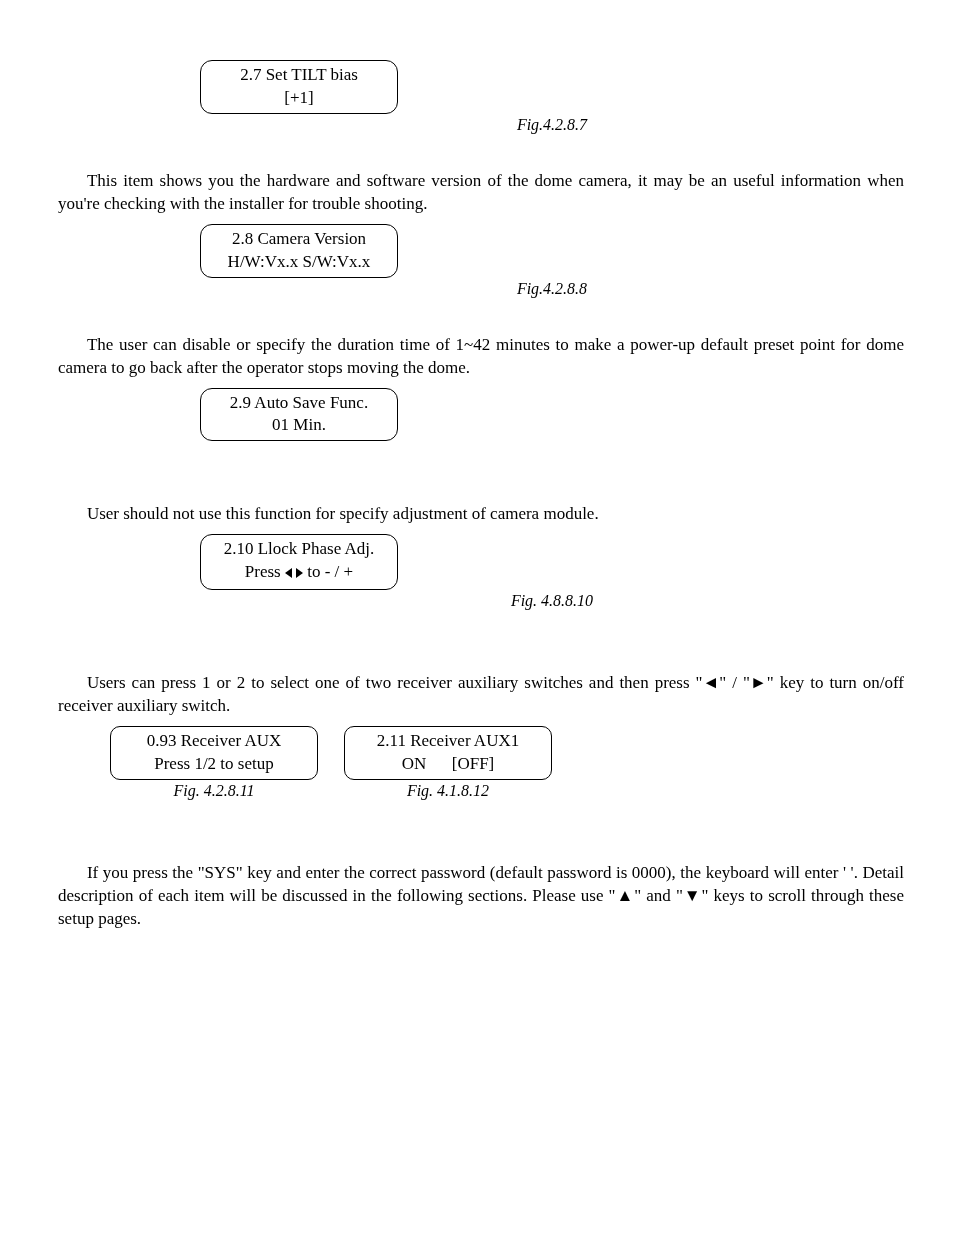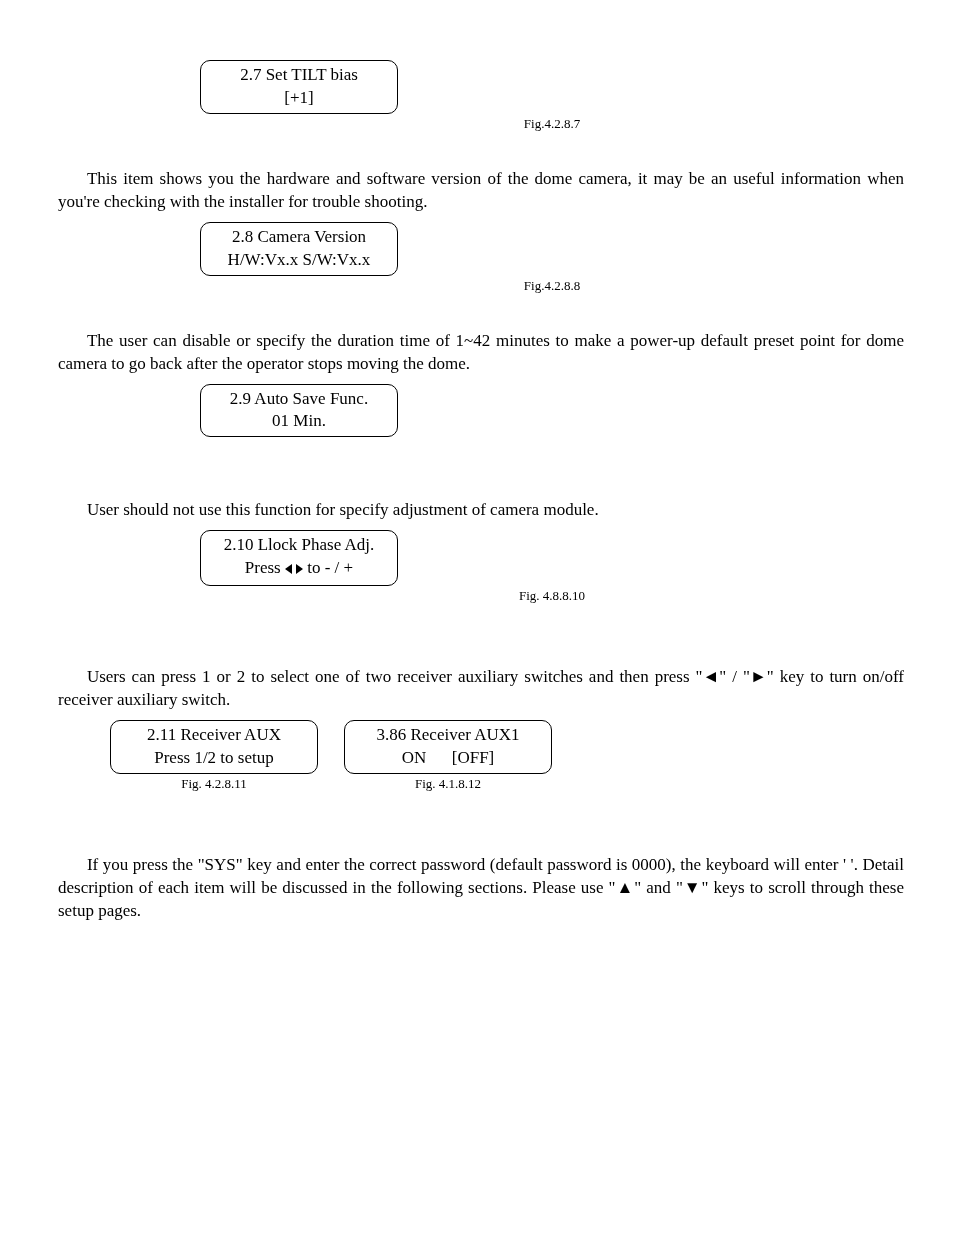--- a/index.html
+++ b/index.html
@@ -43,7 +43,7 @@
   .figcol .figbox { min-width: 170px; }
   .left-group { margin-left: 150px; text-align:left; }
   .left-group .figcaption { text-align:center; }
-  .left-group .figbox { text-align:center; }
+  .left-group .figbox { text-align:center;border-radius:12px; }
   .section-gap { height: 26px; }
   .section-gap-lg { height: 36px; }
   .lr-icon {

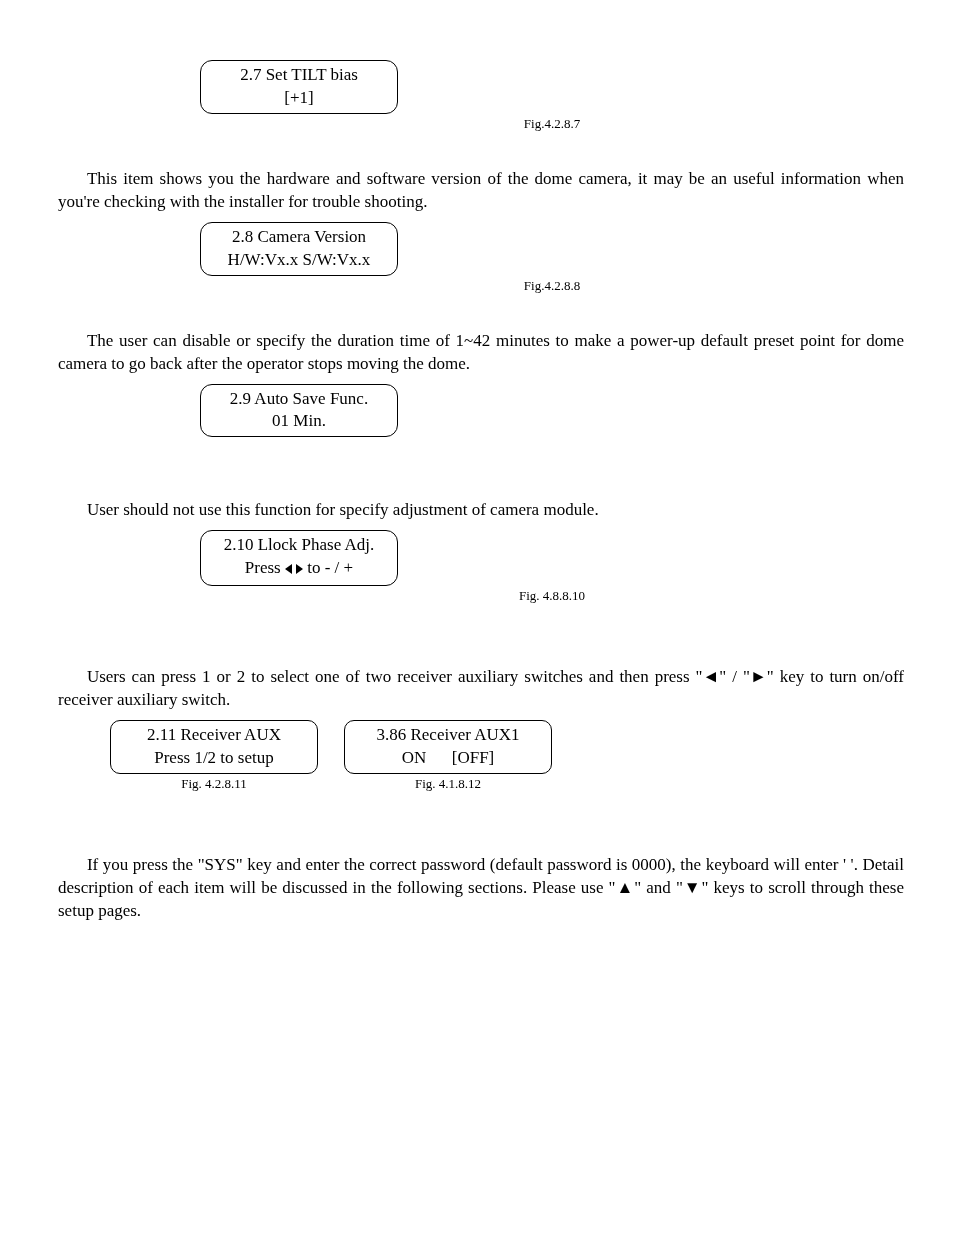--- a/index.html
+++ b/index.html
@@ -30,8 +30,9 @@
   .figbox .title { }
   .figbox .value { }
   .figcaption {
-    font-size: 13px;
+    font-size: 16px;
     margin-top: 2px;
+    font-style: italic;
   }
   .figrow {
     display: flex;

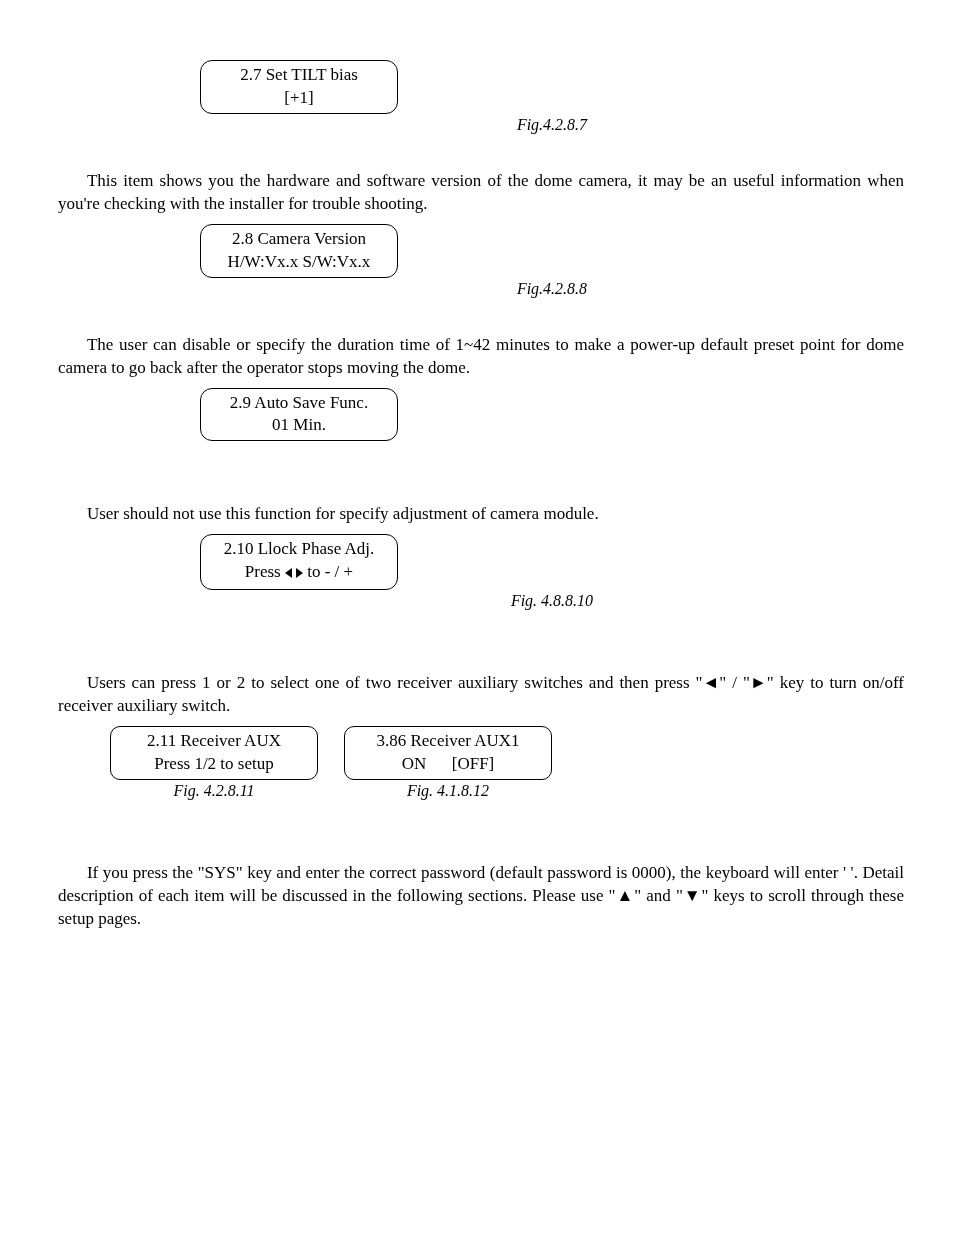--- a/index.html
+++ b/index.html
@@ -112,7 +112,7 @@
 <div class="figrow" style="margin-top:8px; margin-bottom:26px;">
   <div class="figcol">
     <div class="figbox">
-      <div class="title">2.11 Receiver AUX</div>
+      <div class="title">0.93 Receiver AUX</div>
       <div class="value">Press 1/2 to setup</div>
     </div>
     <div class="figcaption">Fig. 4.2.8.11</div>

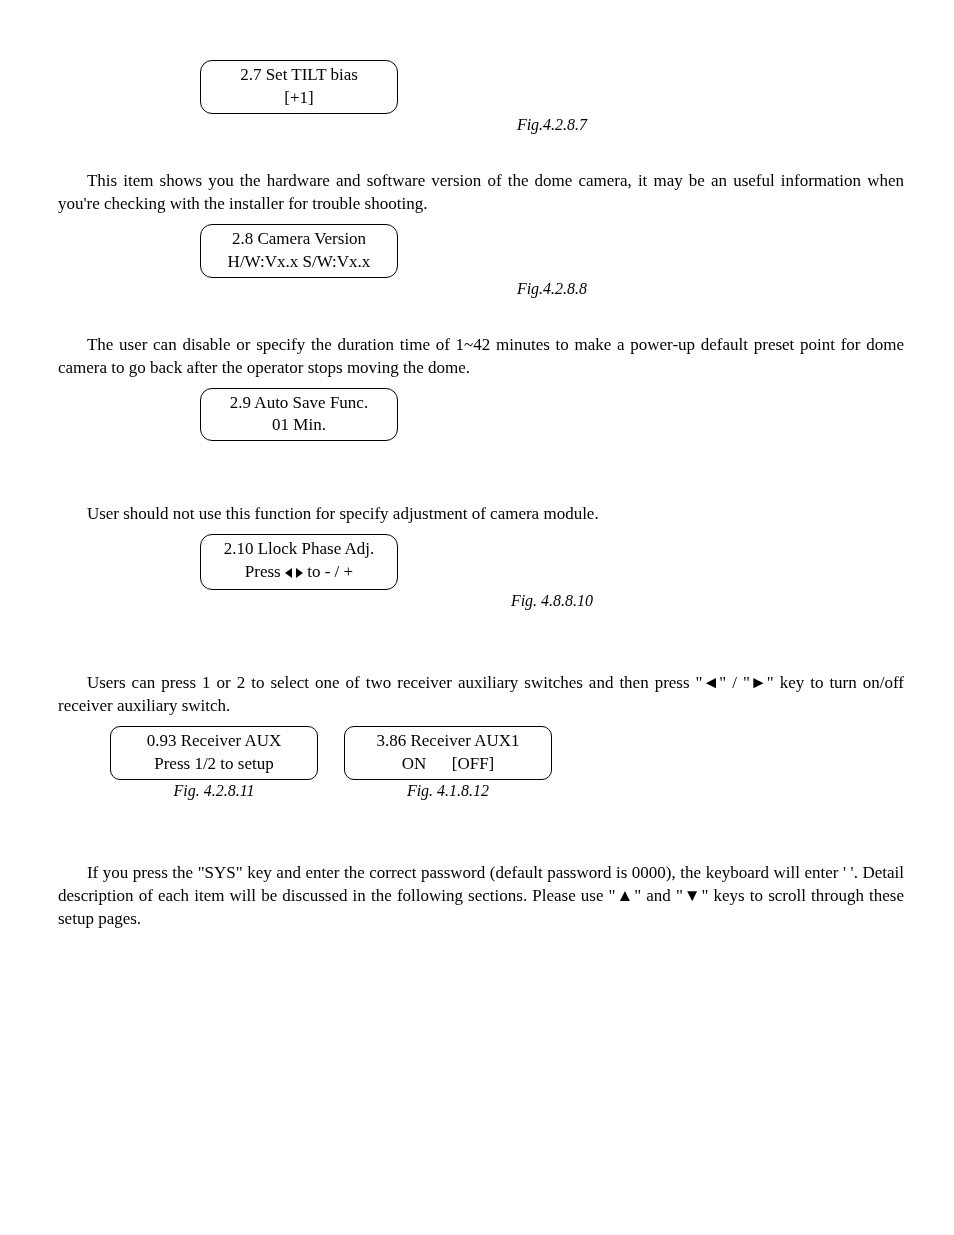--- a/index.html
+++ b/index.html
@@ -119,7 +119,7 @@
   </div>
   <div class="figcol">
     <div class="figbox">
-      <div class="title">3.86 Receiver AUX1</div>
+      <div class="title">2.11 Receiver AUX1</div>
       <div class="value" style="white-space:pre;">ON      [OFF]</div>
     </div>
     <div class="figcaption">Fig. 4.1.8.12</div>

